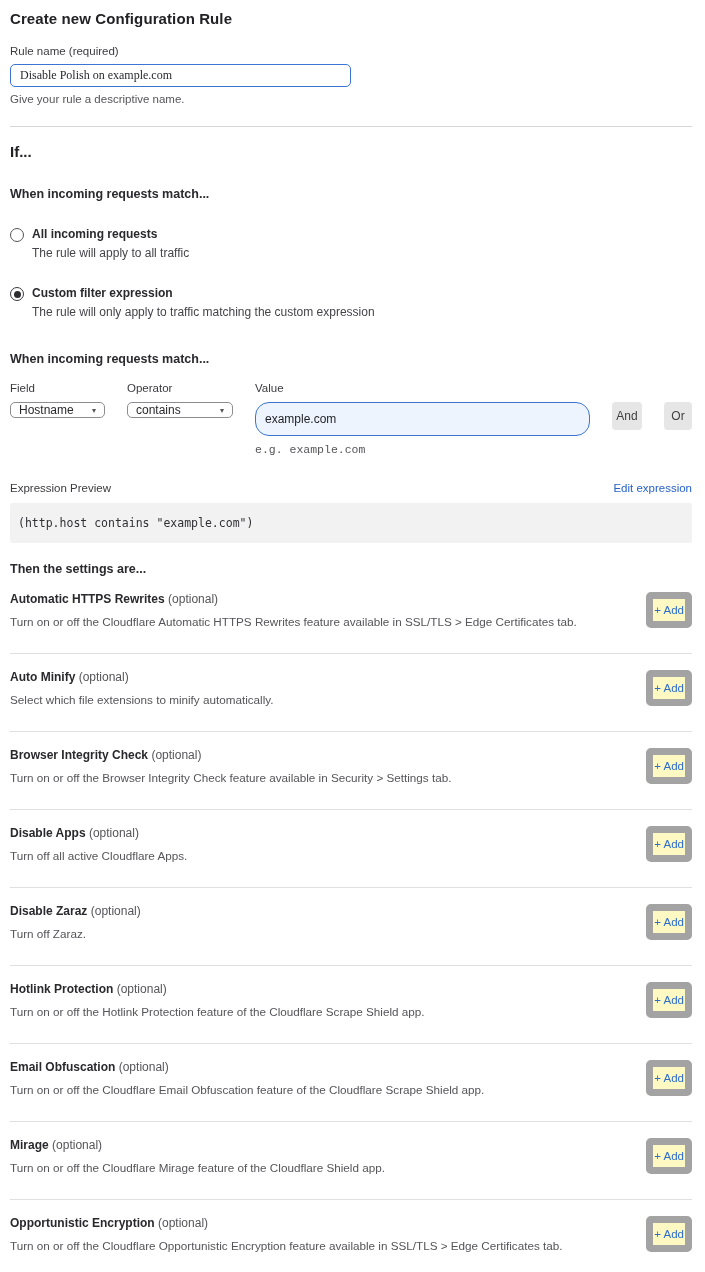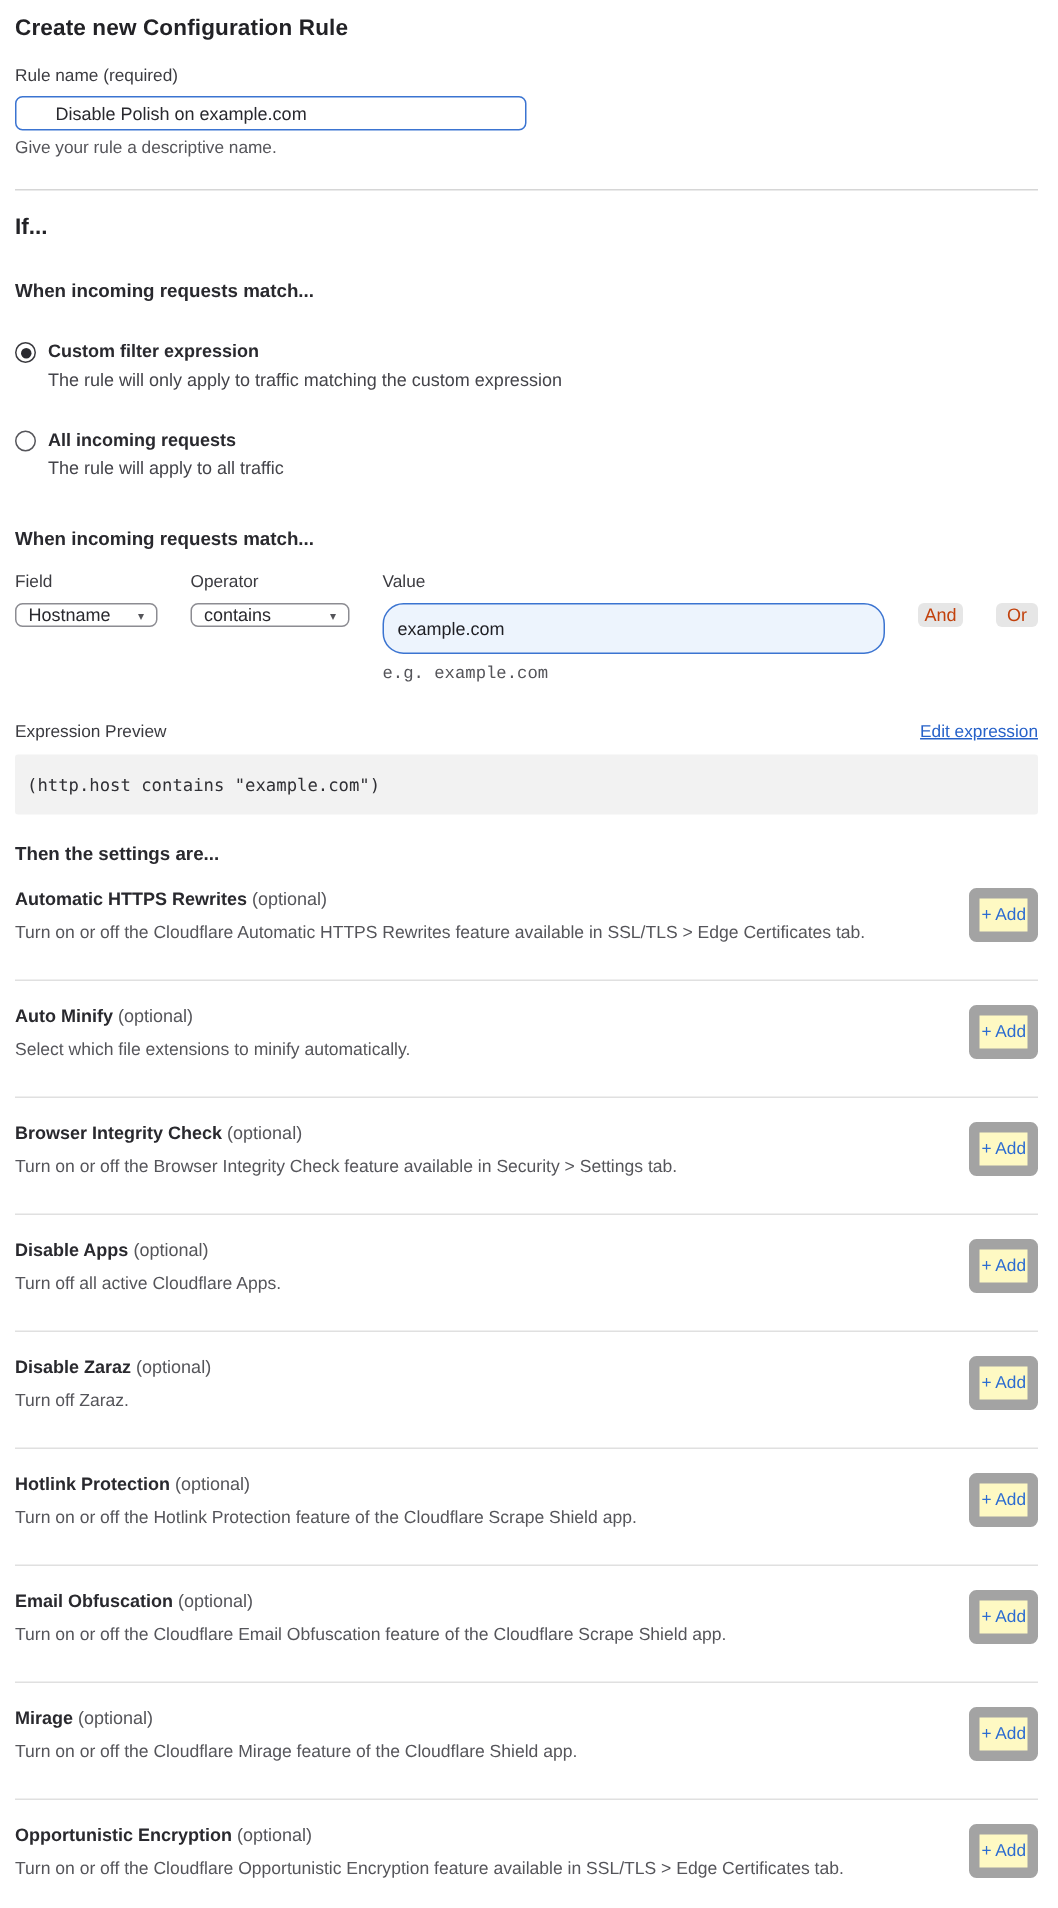--- a/index.html
+++ b/index.html
@@ -20,8 +20,8 @@
   .rule-name-input {
     width: 341px; height: 23px;
     border: 1px solid #3b74d1; border-radius: 5px;
-    padding: 0 26px; font-size: 12px; color: #29292e;
-    font-family: Liberation Sans, sans-serif;
+    padding: 0 9px; font-size: 12px; color: #29292e;
+    font-family: Liberation Serif, serif;
     outline: none; background: #fff; display: block;
   }
 

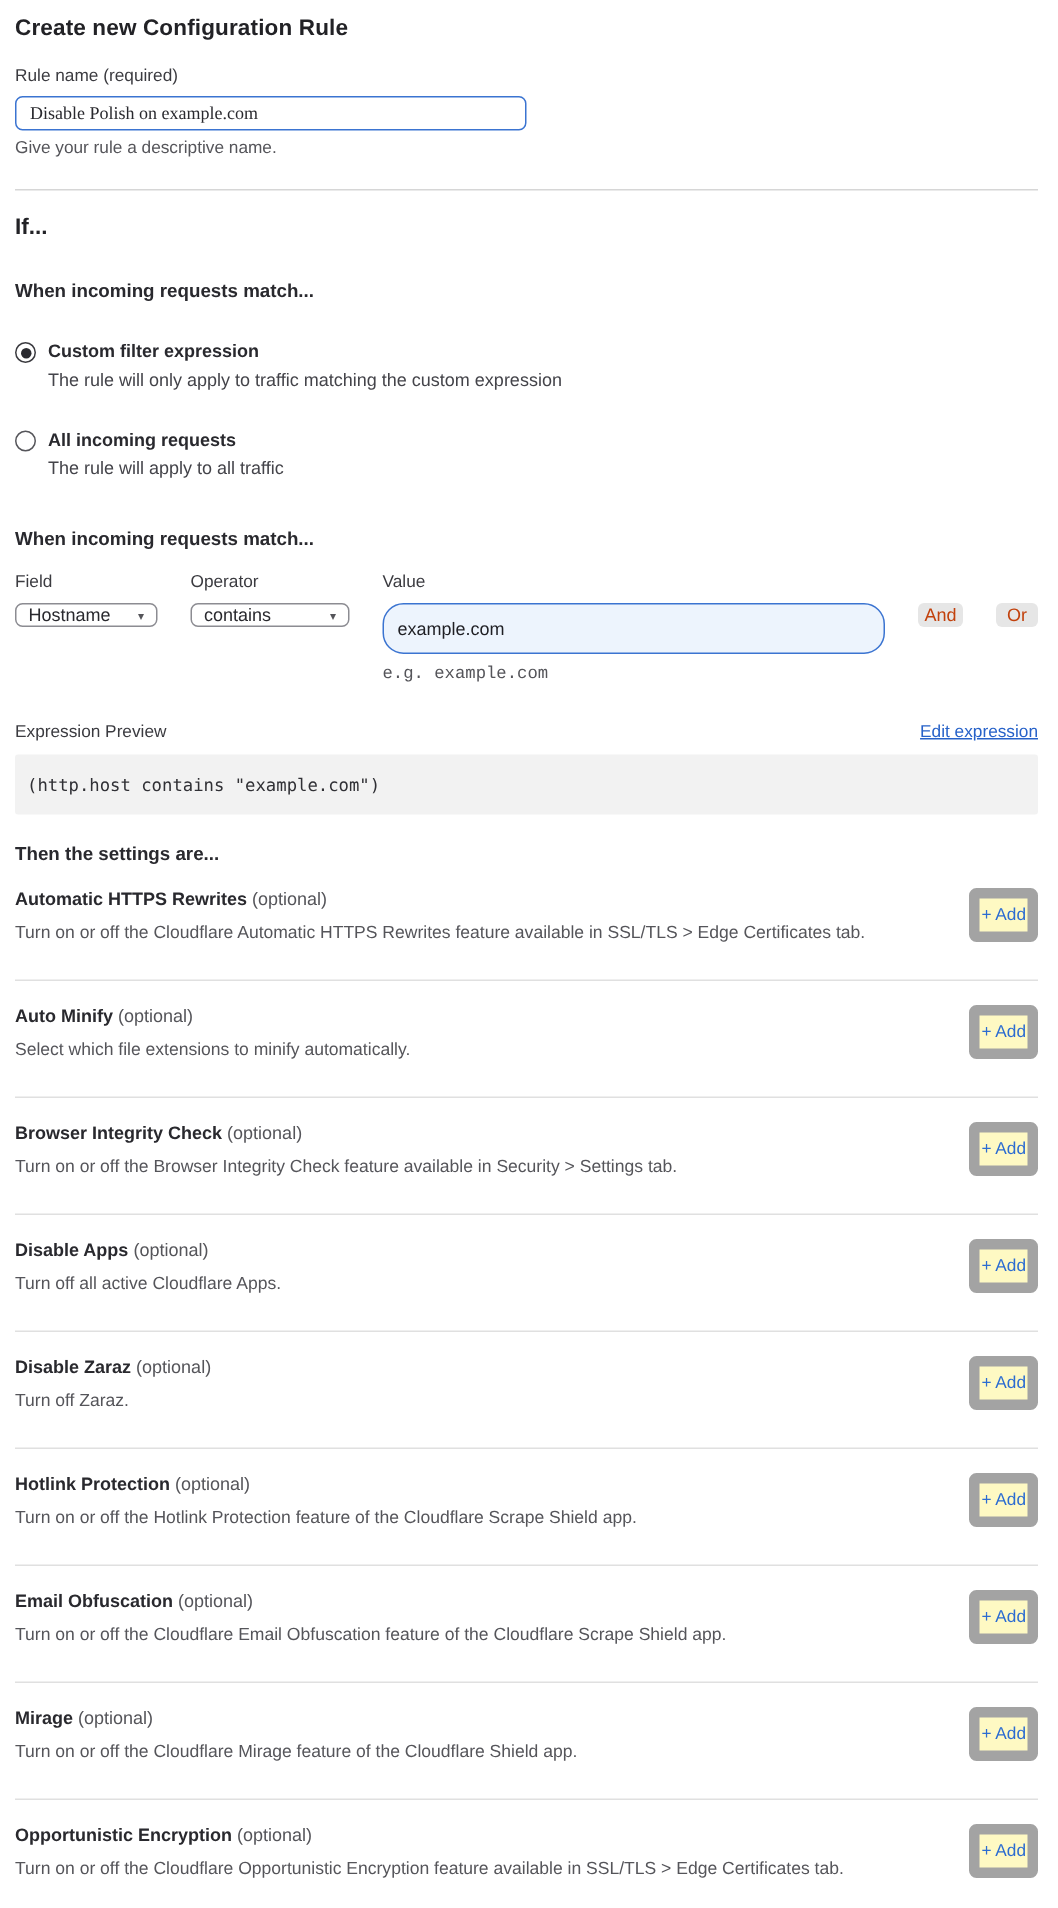--- a/index.html
+++ b/index.html
@@ -119,6 +119,16 @@
     <div class="if-heading">If...</div>
     <div class="sub-heading">When incoming requests match...</div>
 
+    <div class="radio-option">
+      <span class="radio-circle">
+          <span class="dot"></span>
+        </span>
+      <span>
+        <div class="radio-title">All incoming requests</div>
+        <div class="radio-desc">The rule will apply to all traffic</div>
+      </span>
+    </div>
+
     <div class="radio-option selected">
       <span class="radio-circle">
           <span class="dot"></span>
@@ -128,16 +138,6 @@
         <div class="radio-desc">The rule will only apply to traffic matching the custom expression</div>
       </span>
     </div>
-
-    <div class="radio-option">
-      <span class="radio-circle">
-          <span class="dot"></span>
-        </span>
-      <span>
-        <div class="radio-title">All incoming requests</div>
-        <div class="radio-desc">The rule will apply to all traffic</div>
-      </span>
-    </div>
   </div>
 
   <div class="matcher">

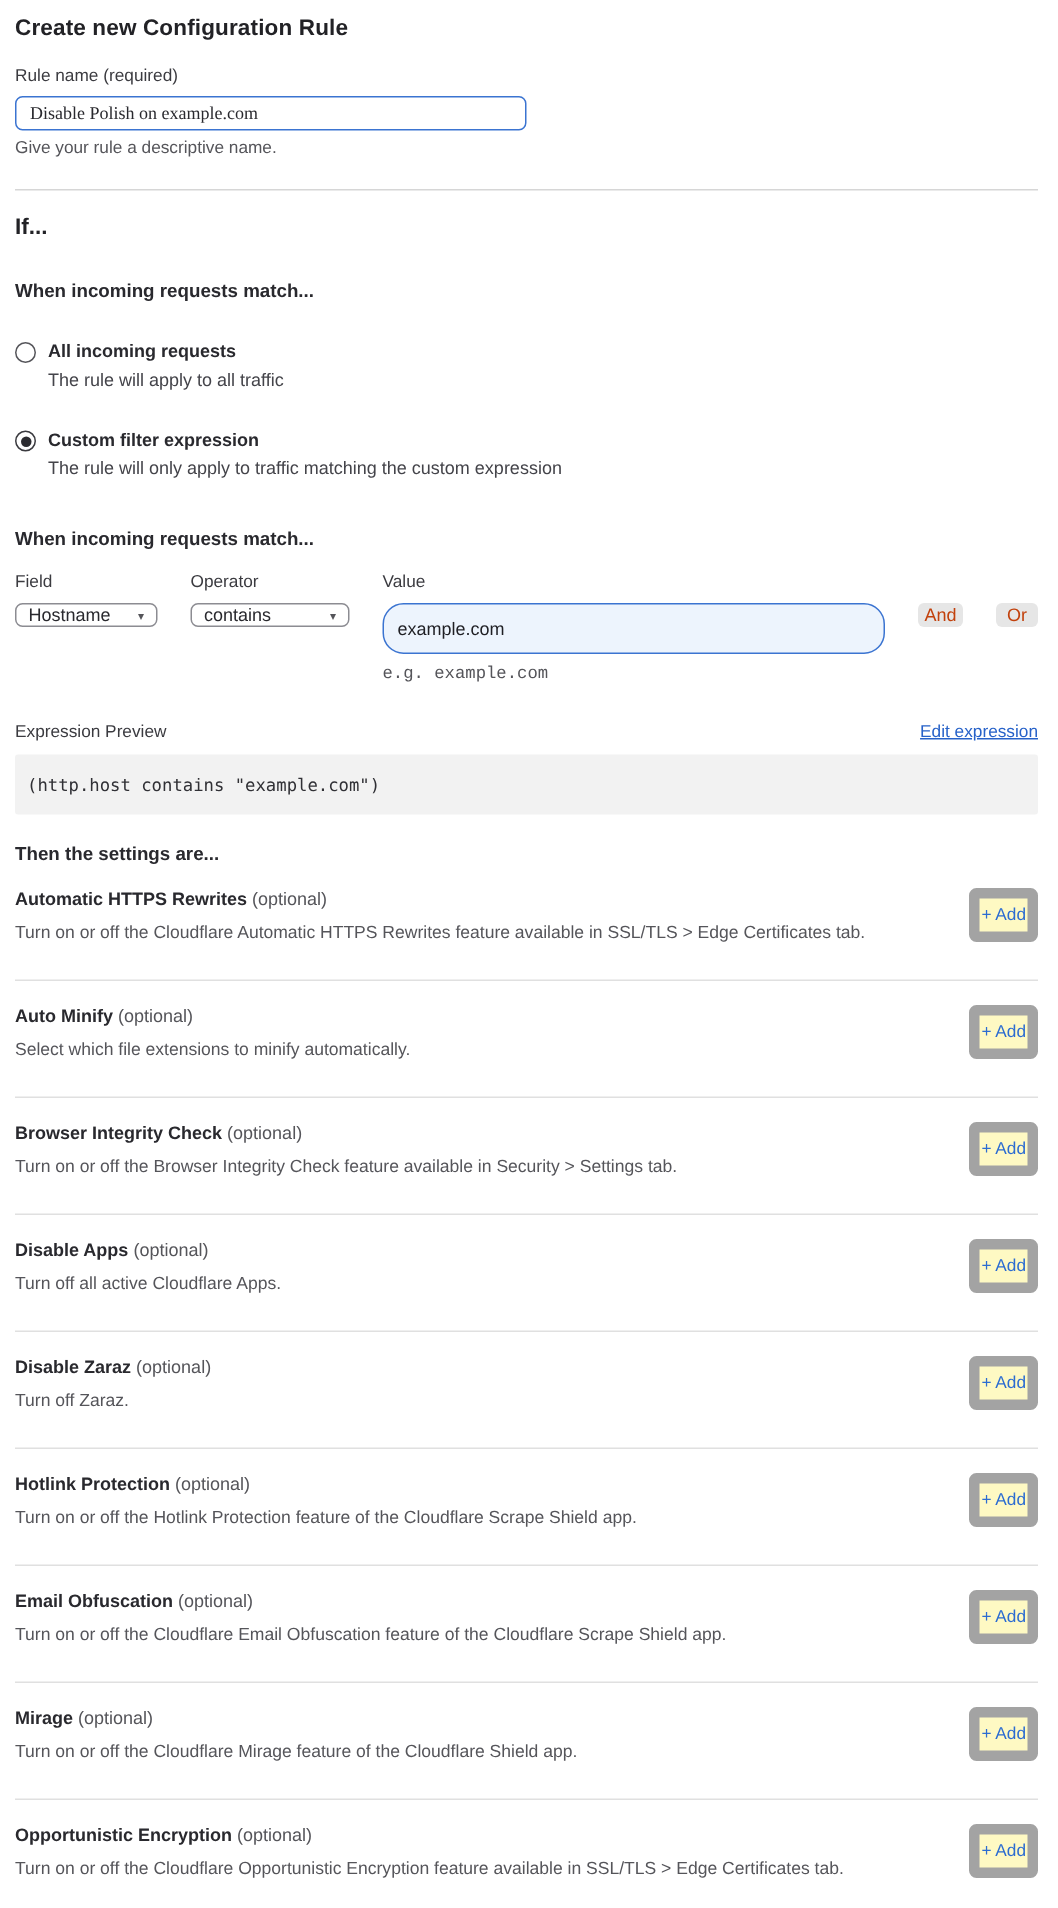--- a/index.html
+++ b/index.html
@@ -66,9 +66,9 @@
     font-family: "Liberation Sans", sans-serif; outline: none; display: block;
   }
   .conj-btn {
-    height: 16px; width: 100%;
+    height: 28px; width: 100%;
     background: #e6e6e6; border: none; border-radius: 4px;
-    font-size: 12px; color: #c2410c; cursor: pointer;
+    font-size: 12px; color: #404040; cursor: pointer;
     font-family: "Liberation Sans", sans-serif;
   }
   .value-hint { font-size: 11.5px; color: #55555a; margin-top: 7px; font-family: Liberation Mono, monospace; }

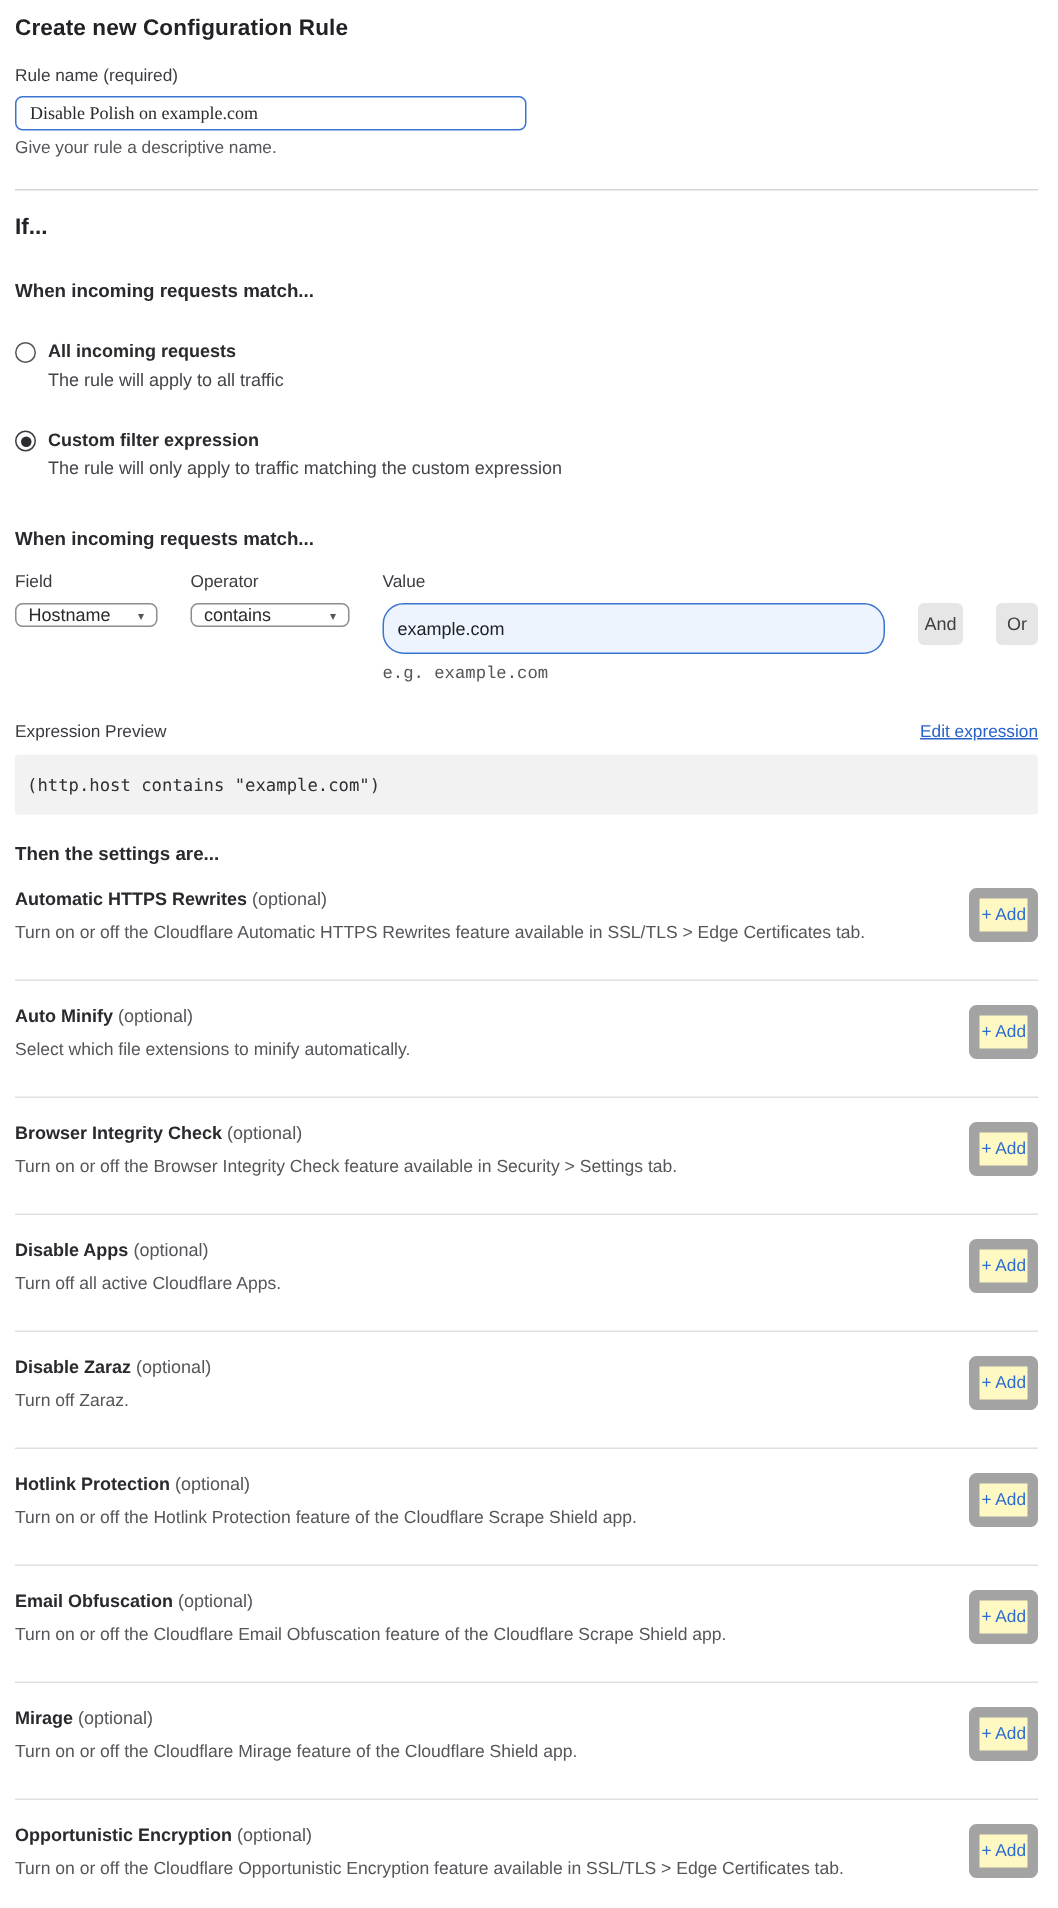--- a/index.html
+++ b/index.html
@@ -76,7 +76,7 @@
   .expression-block { margin-top: 26px; }
   .expression-head { display: flex; align-items: flex-end; justify-content: space-between; text-align: right; }
   .expression-label { font-size: 11.5px; color: #3b3b40; }
-  .edit-link { font-size: 11.5px; color: #2762c9; text-decoration: underline; cursor: pointer; }
+  .edit-link { font-size: 11.5px; color: #2762c9; cursor: pointer; }
   .code-box {
     margin-top: 9px; background: #f2f2f2;
     padding: 13px 8px; font-family: "DejaVu Sans Mono", monospace;

